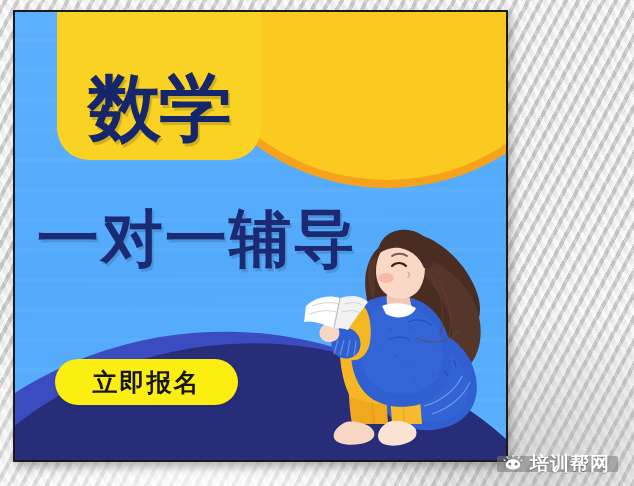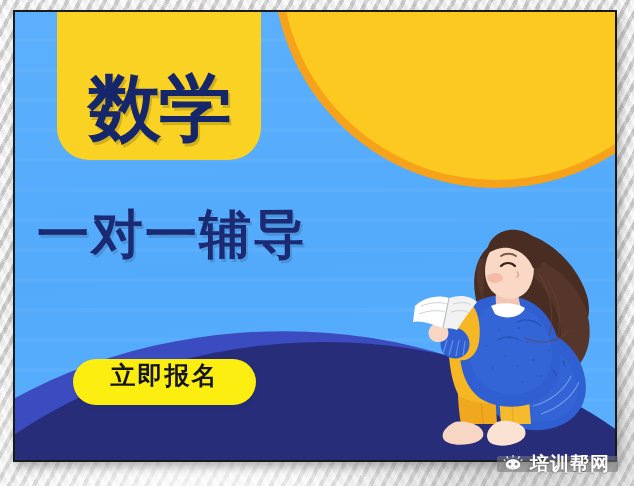--- a/index.html
+++ b/index.html
@@ -54,7 +54,7 @@
     position: absolute;
     left: 13px;
     top: 10px;
-    width: 604px;
+    width: 495px;
     height: 452px;
     border: 2px solid #1a1a1a;
     box-sizing: border-box;

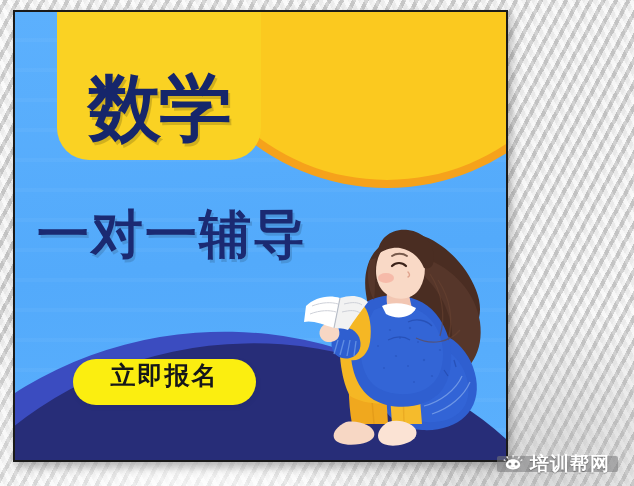--- a/index.html
+++ b/index.html
@@ -156,7 +156,7 @@
     position: absolute;
     left: 22px;
     top: 196px;
-    font-size: 52px;
+    font-size: 62px;
     font-weight: bold;
     color: #1b2a72;
     letter-spacing: 2px;

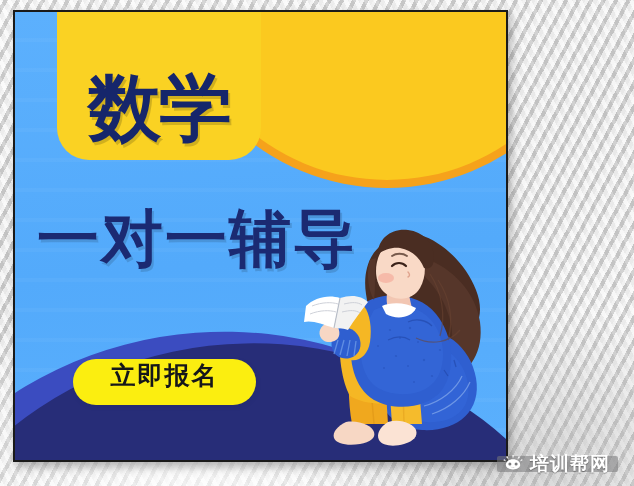--- a/index.html
+++ b/index.html
@@ -181,14 +181,14 @@
   
   .cta-button {
     position: absolute;
-    left: 58px;
+    left: 40px;
     top: 347px;
     width: 183px;
     height: 46px;
     background: #fbee10;
     border-radius: 23px;
     display: flex;
-    align-items: flex-start;
+    align-items: center;
     justify-content: center;
     cursor: pointer;
     box-shadow: 1px 2px 4px rgba(20,40,90,0.18);

